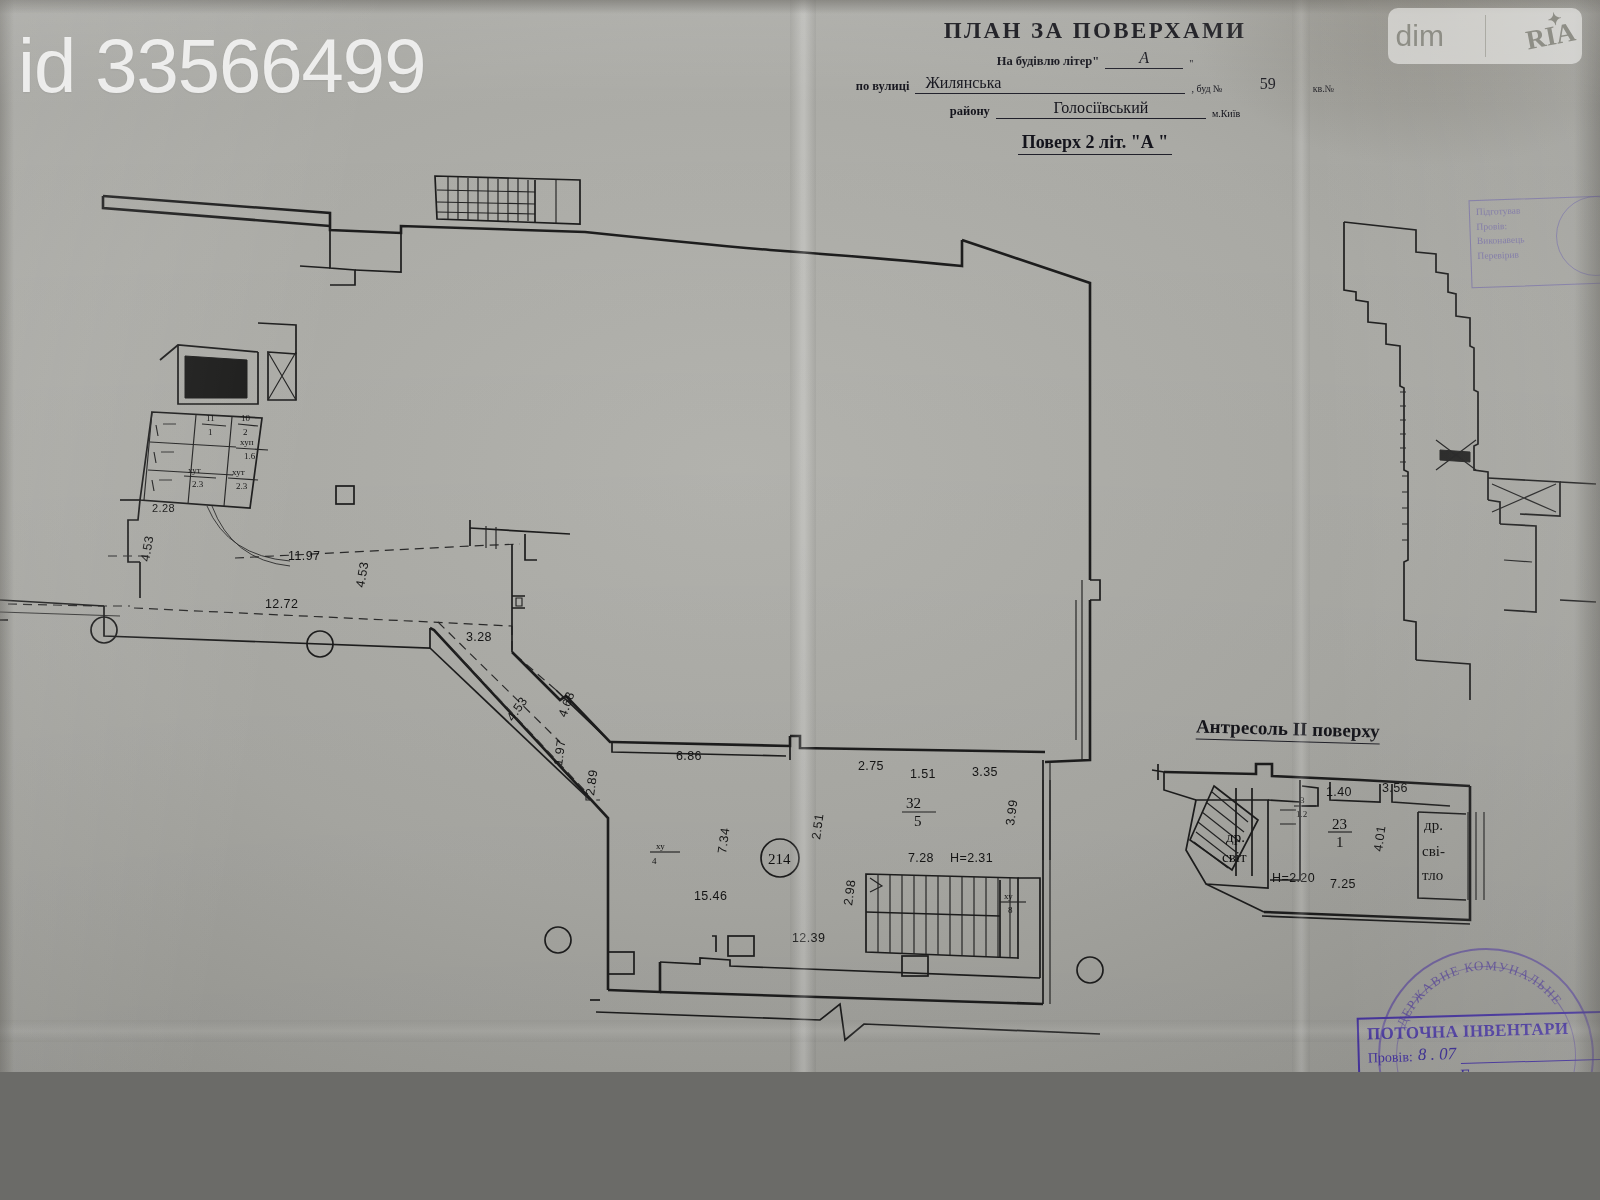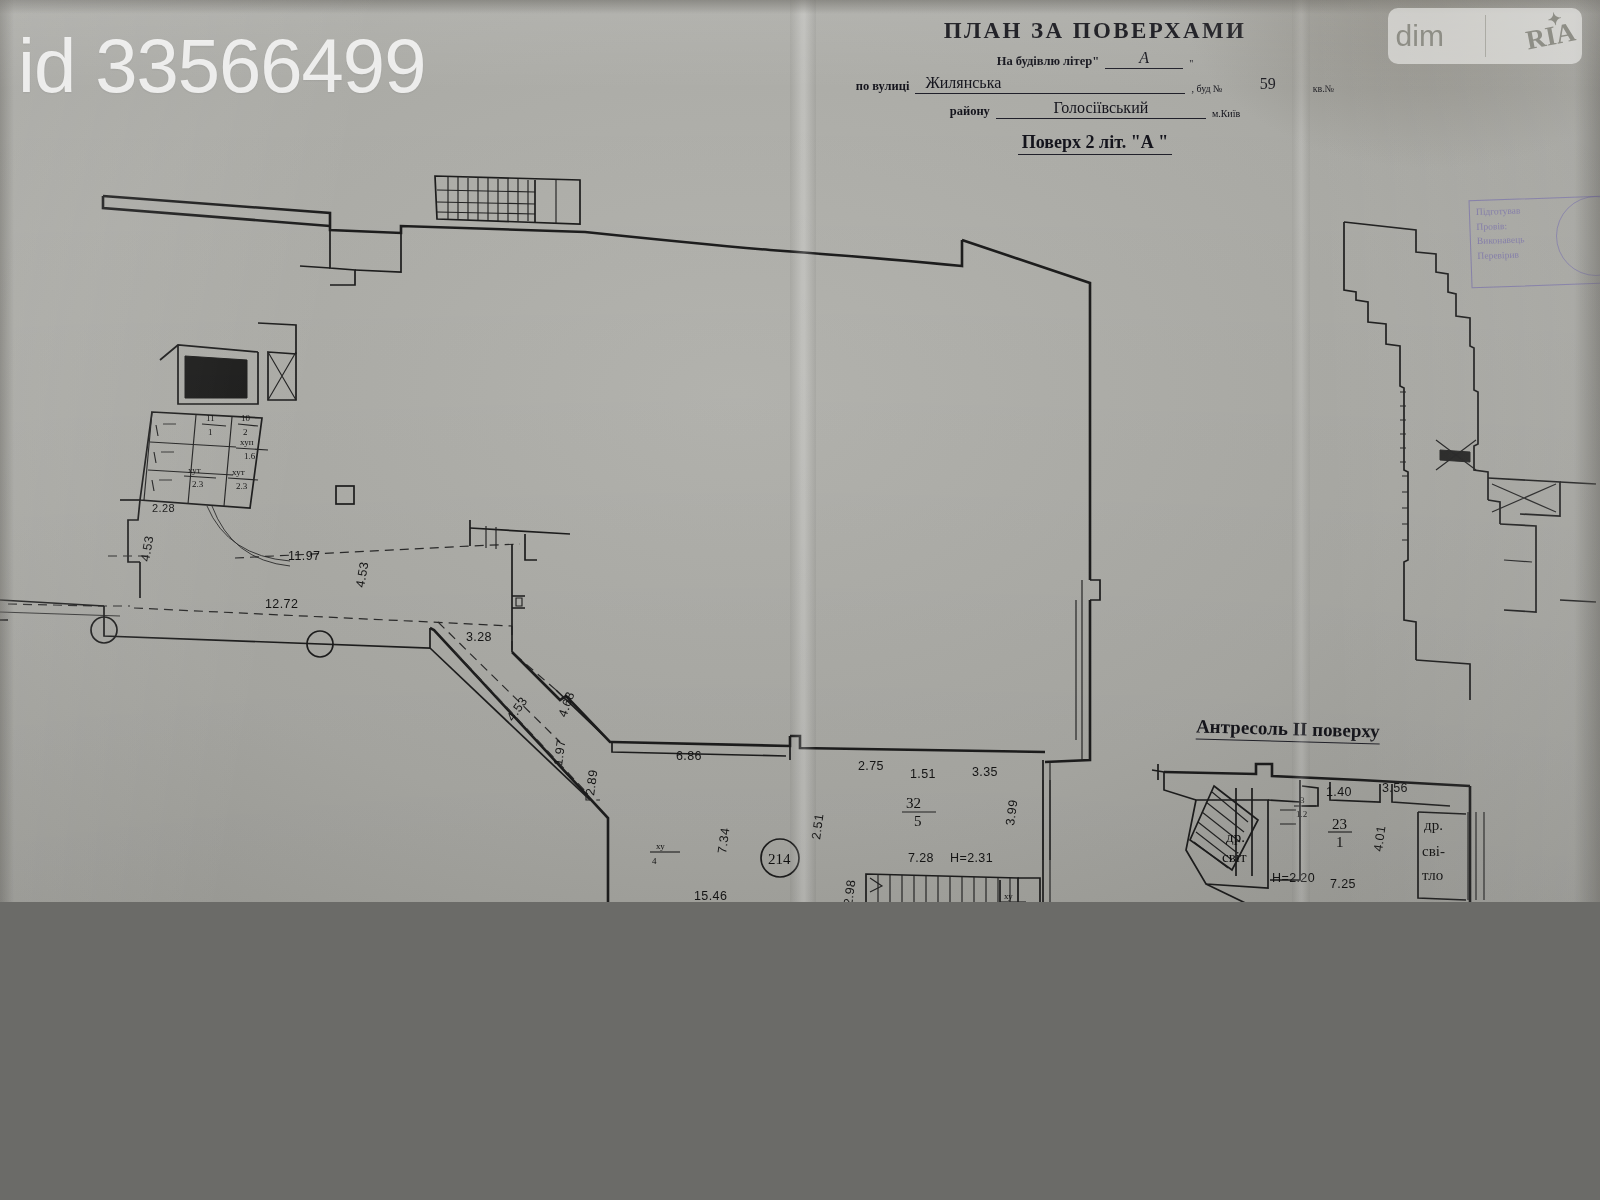--- a/index.html
+++ b/index.html
@@ -5,7 +5,7 @@
 <style>
   html,body{margin:0;padding:0;background:#6b6b68;}
   body{font-family:"Liberation Serif",serif;}
-  .page{position:relative;width:1600px;height:902px;overflow:hidden;
+  .page{position:relative;width:1600px;height:1072px;overflow:hidden;
         background:
           radial-gradient(ellipse 1400px 900px at 46% 44%, #b5b5b0 0%, #aaaaa5 48%, #9c9c97 78%, #8e8e8a 100%);
   }

